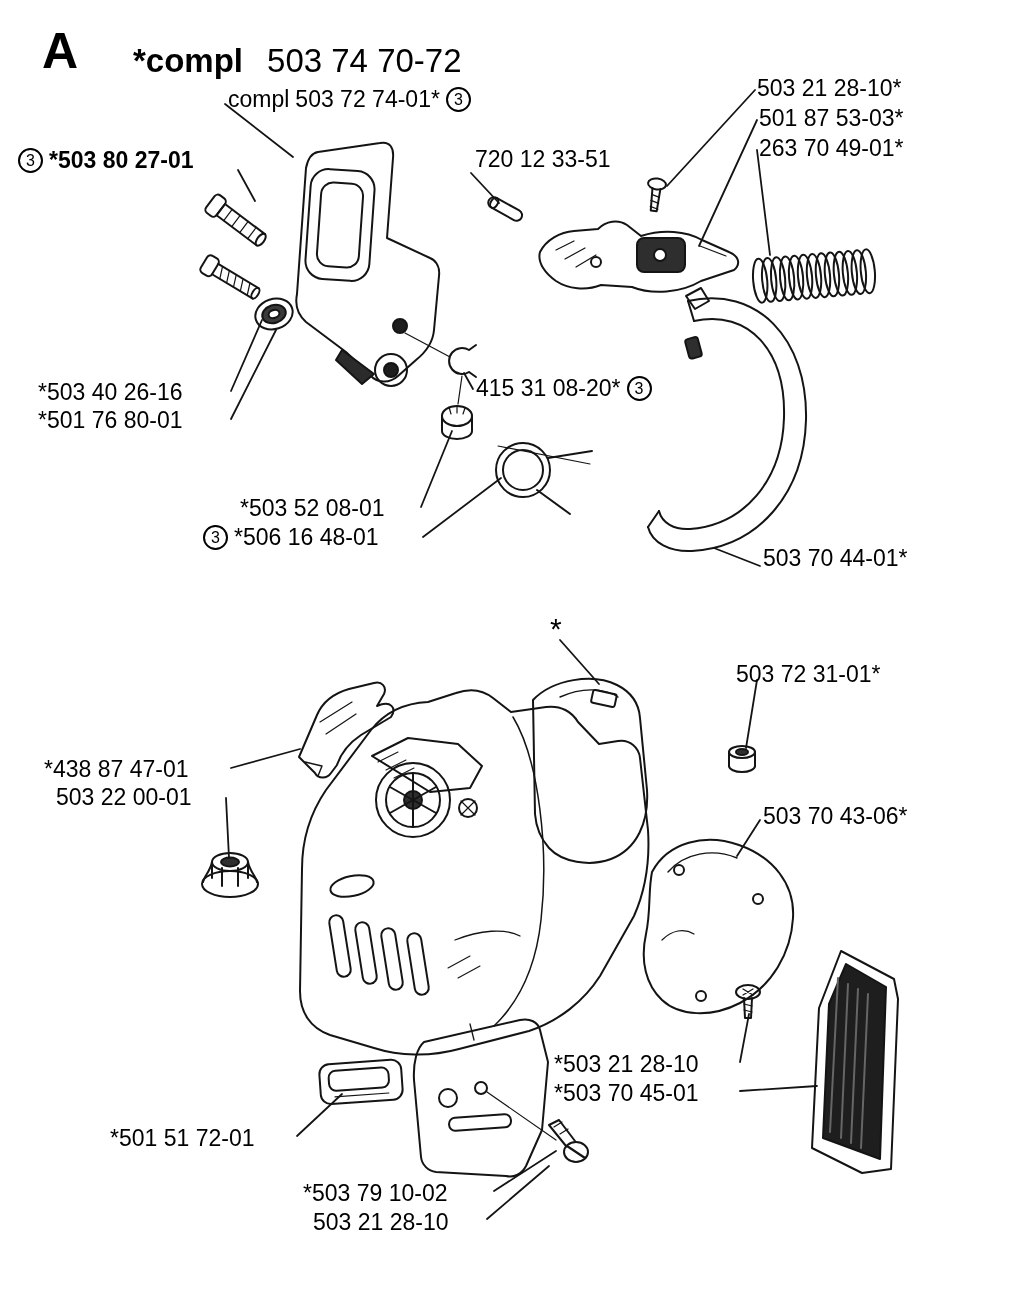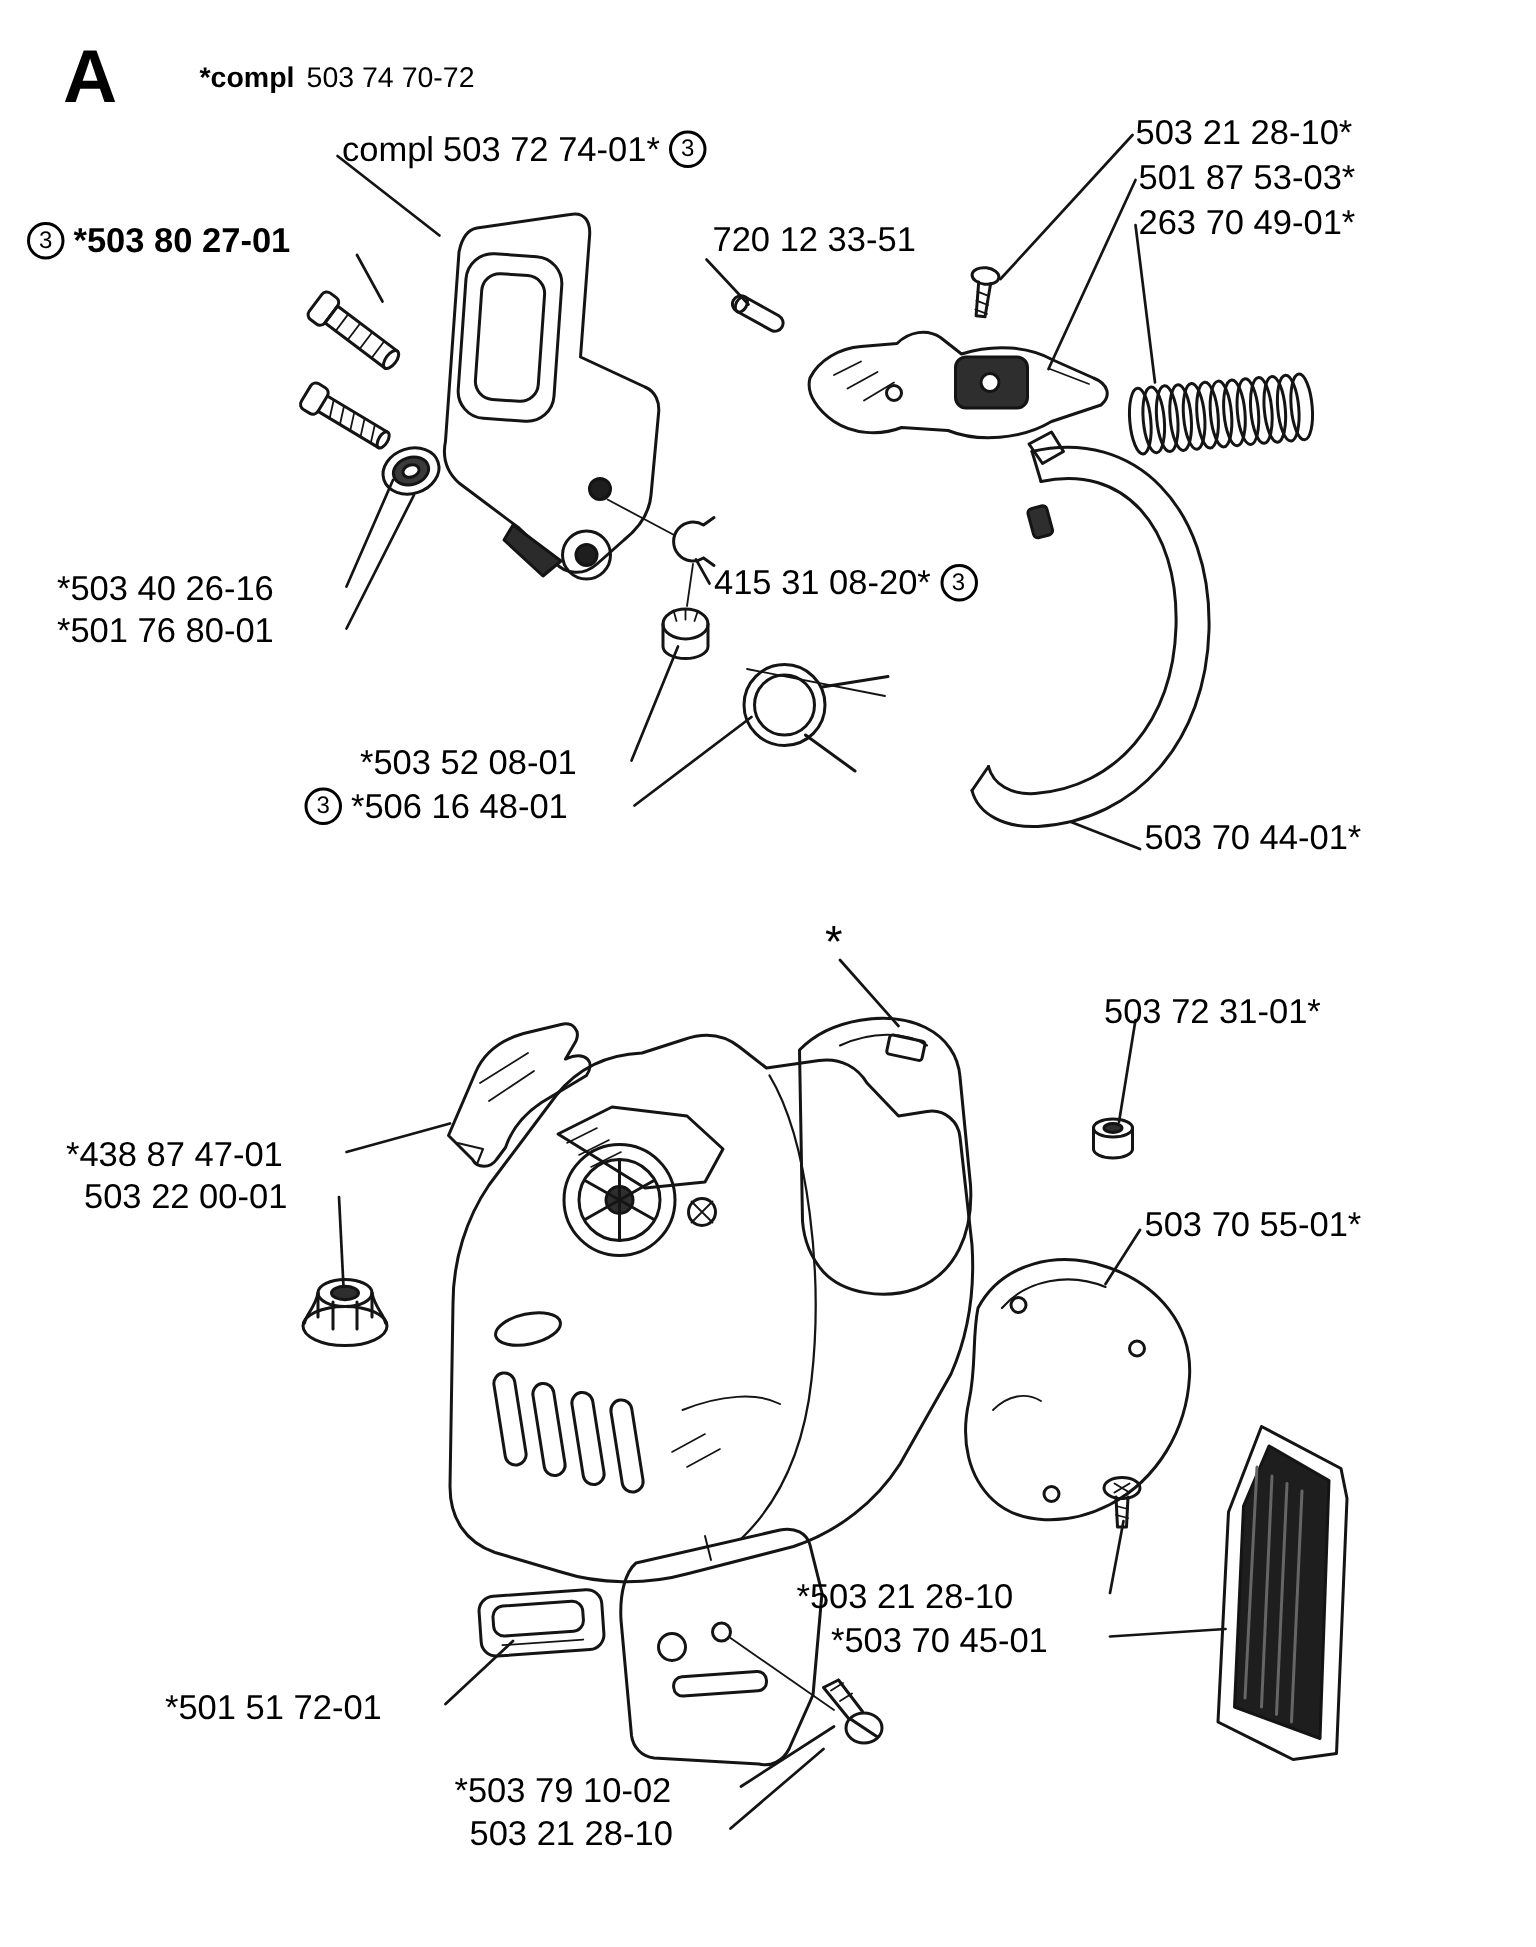--- a/index.html
+++ b/index.html
@@ -7,7 +7,7 @@
   .page { position:relative; width:1024px; height:1298px; background:#fff; overflow:hidden; }
   .diagram-svg { position:absolute; left:0; top:0; }
   .section-letter { position:absolute; left:42px; top:22px; font-size:50px; font-weight:bold; }
-  .hdr { position:absolute; left:133px; top:42px; font-size:19px; display:flex; gap:8px; align-items:flex-end; }
+  .hdr { position:absolute; left:133px; top:42px; font-size:33px; display:flex; gap:24px; align-items:flex-end; }
   .hdr .b { font-weight:bold; }
   .lbl { position:absolute; font-size:23px; white-space:nowrap; display:flex; align-items:center; gap:6px; }
   .lbl.bold { font-weight:bold; }

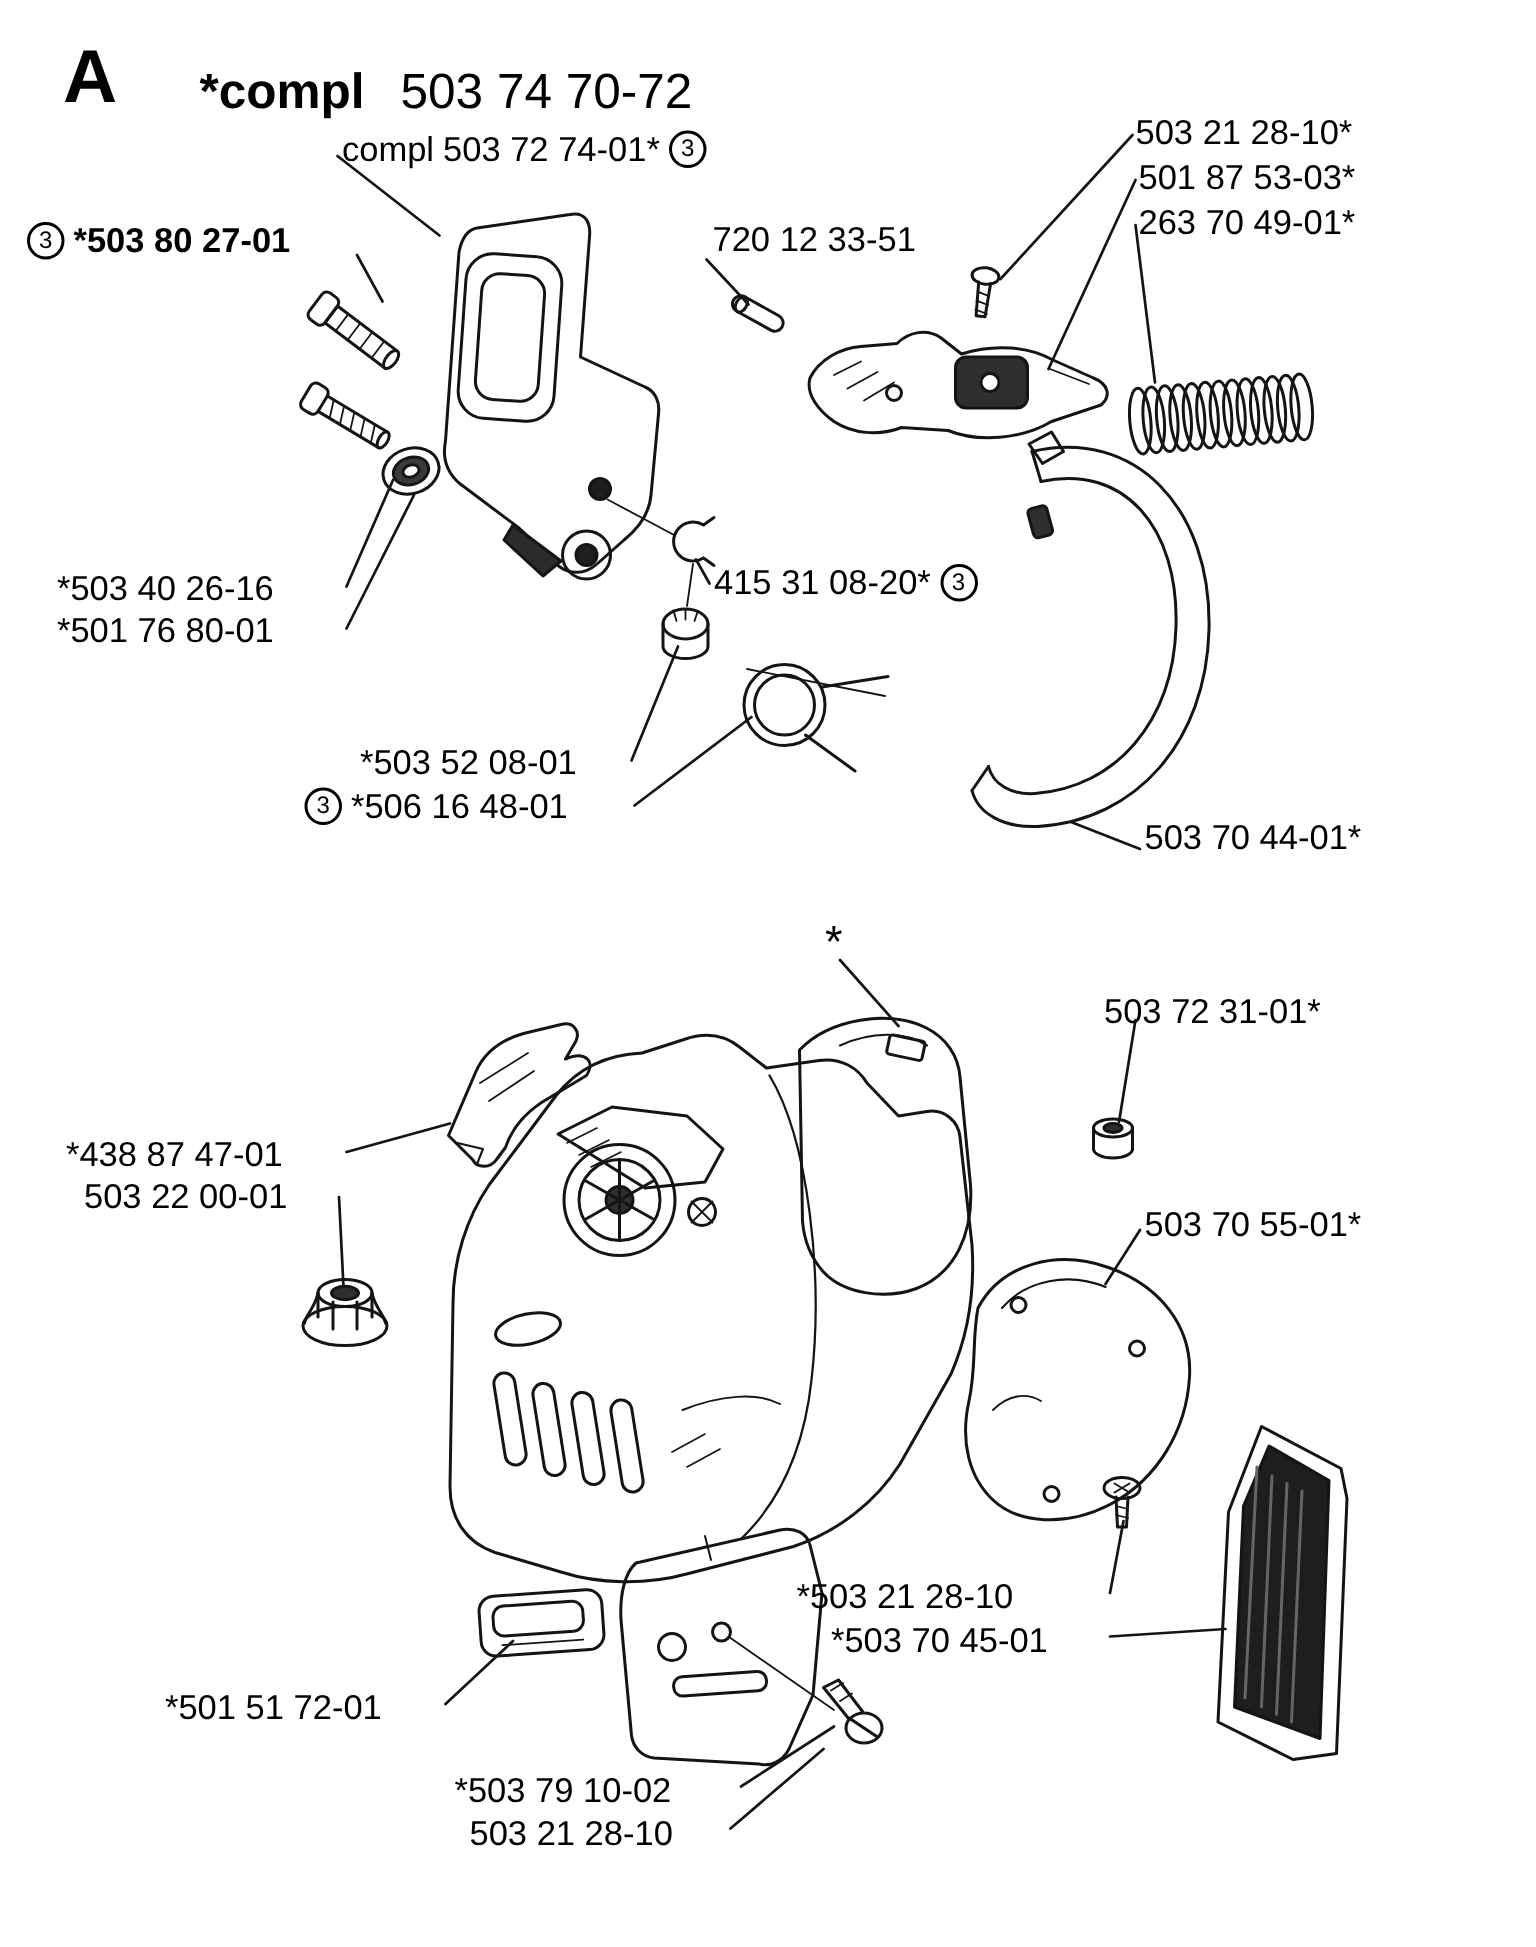--- a/index.html
+++ b/index.html
@@ -313,7 +313,7 @@
 </div>
 
 <div class="lbl" style="left:763px;top:803px">
-  <span>503 70 55-01*</span>
+  <span>503 70 43-06*</span>
 </div>
 
 <div class="lbl" style="left:531px;top:1051px">

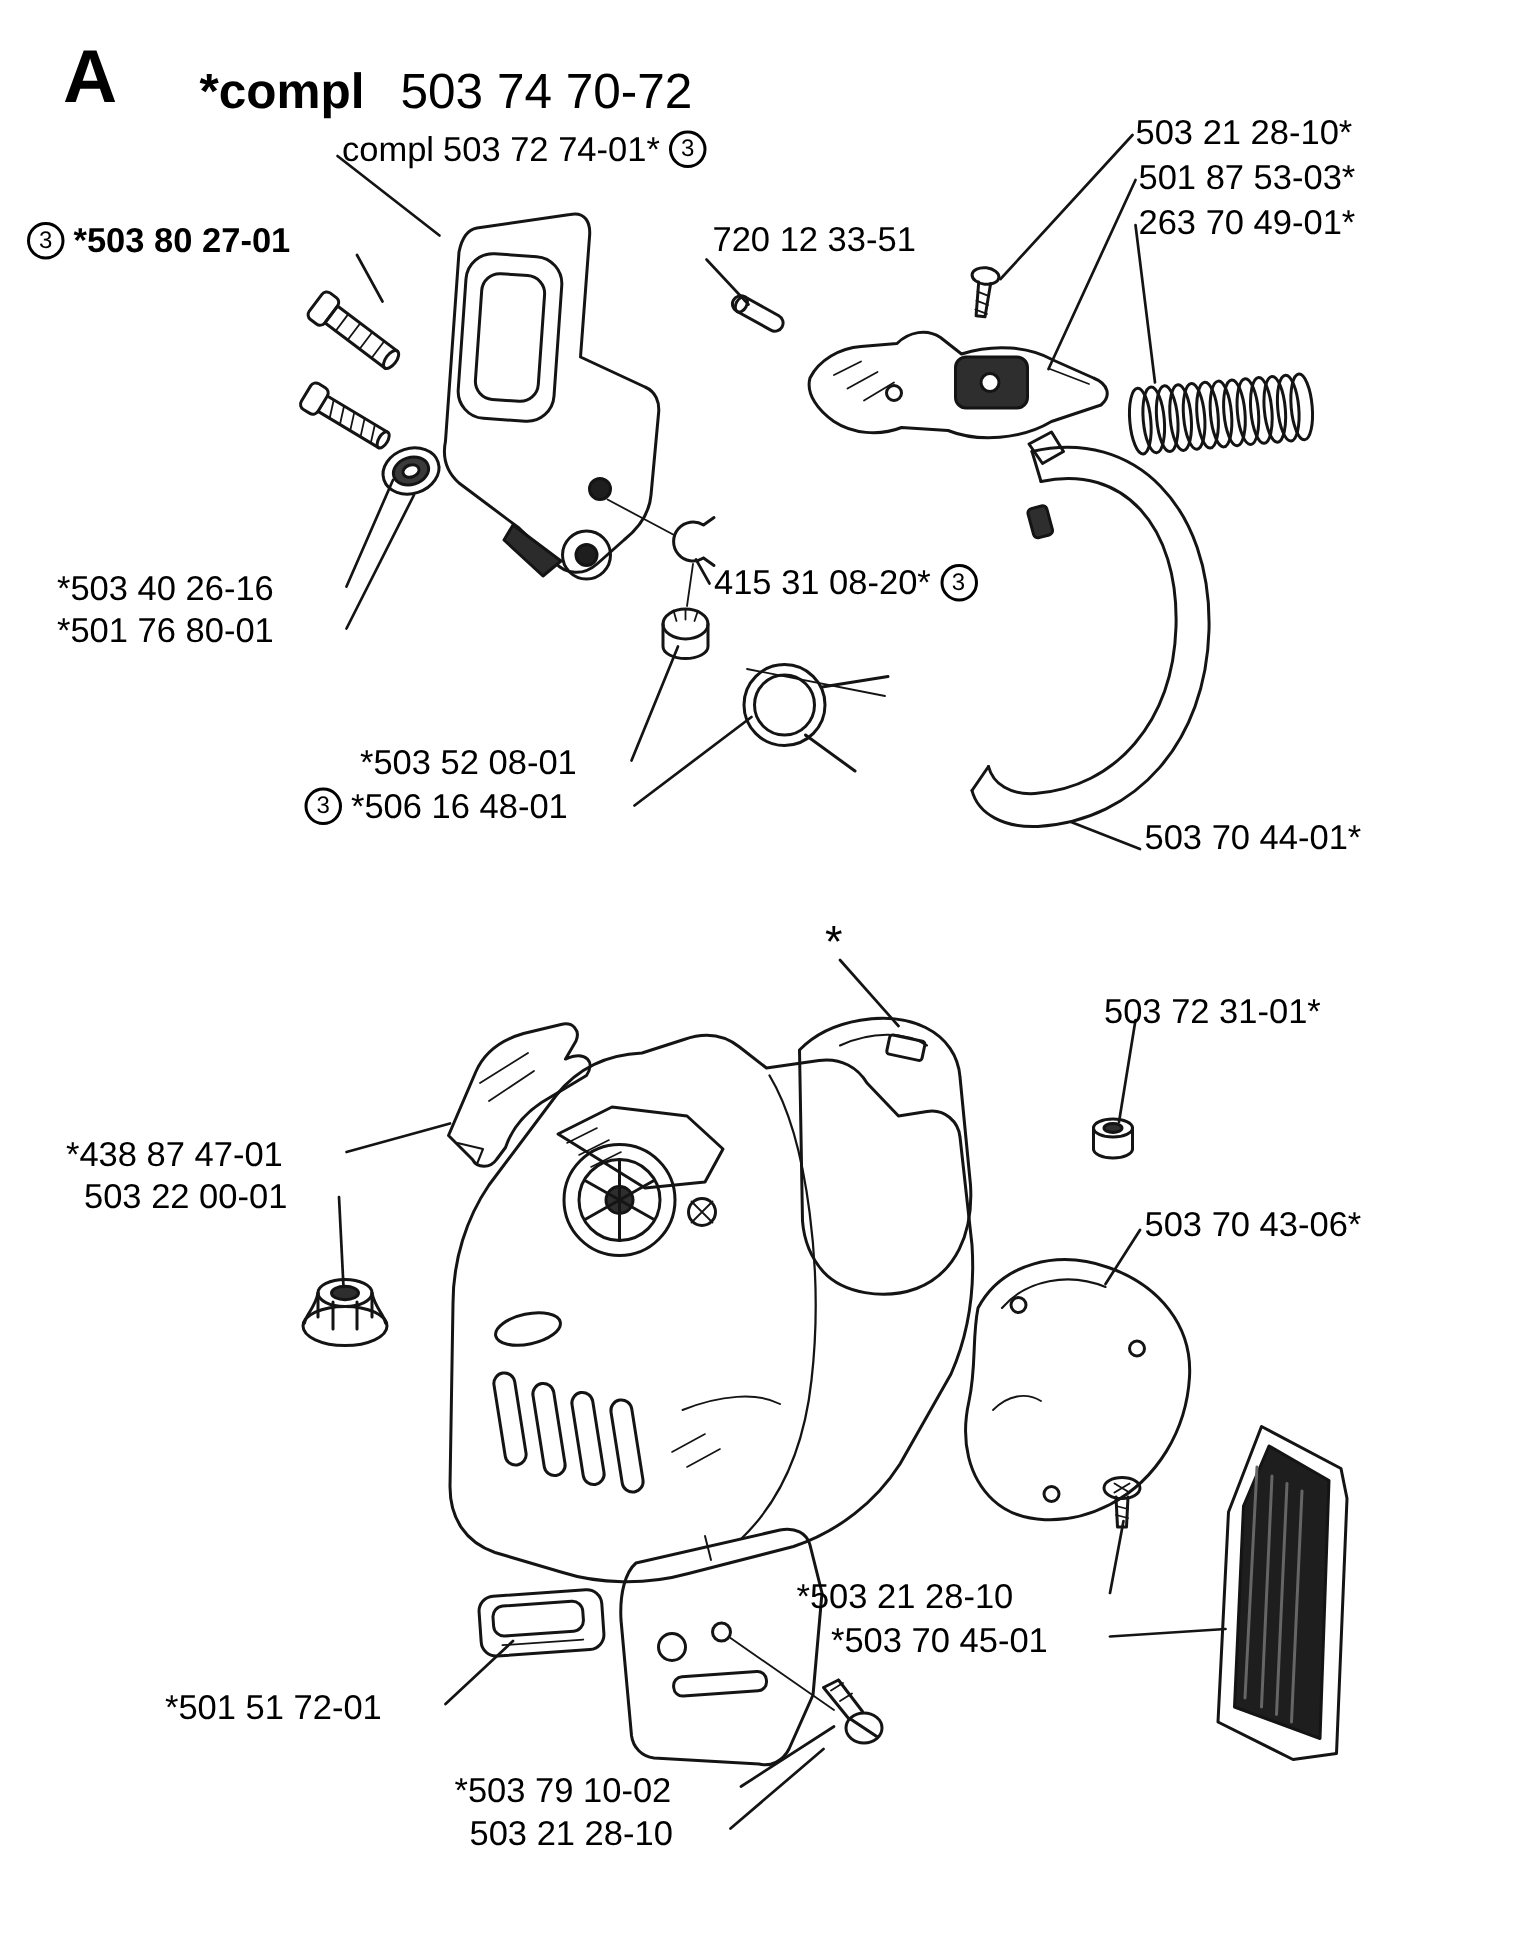--- a/index.html
+++ b/index.html
@@ -316,7 +316,7 @@
   <span>503 70 43-06*</span>
 </div>
 
-<div class="lbl" style="left:531px;top:1051px">
+<div class="lbl" style="left:554px;top:1051px">
   <span>*503 21 28-10</span>
 </div>
 

